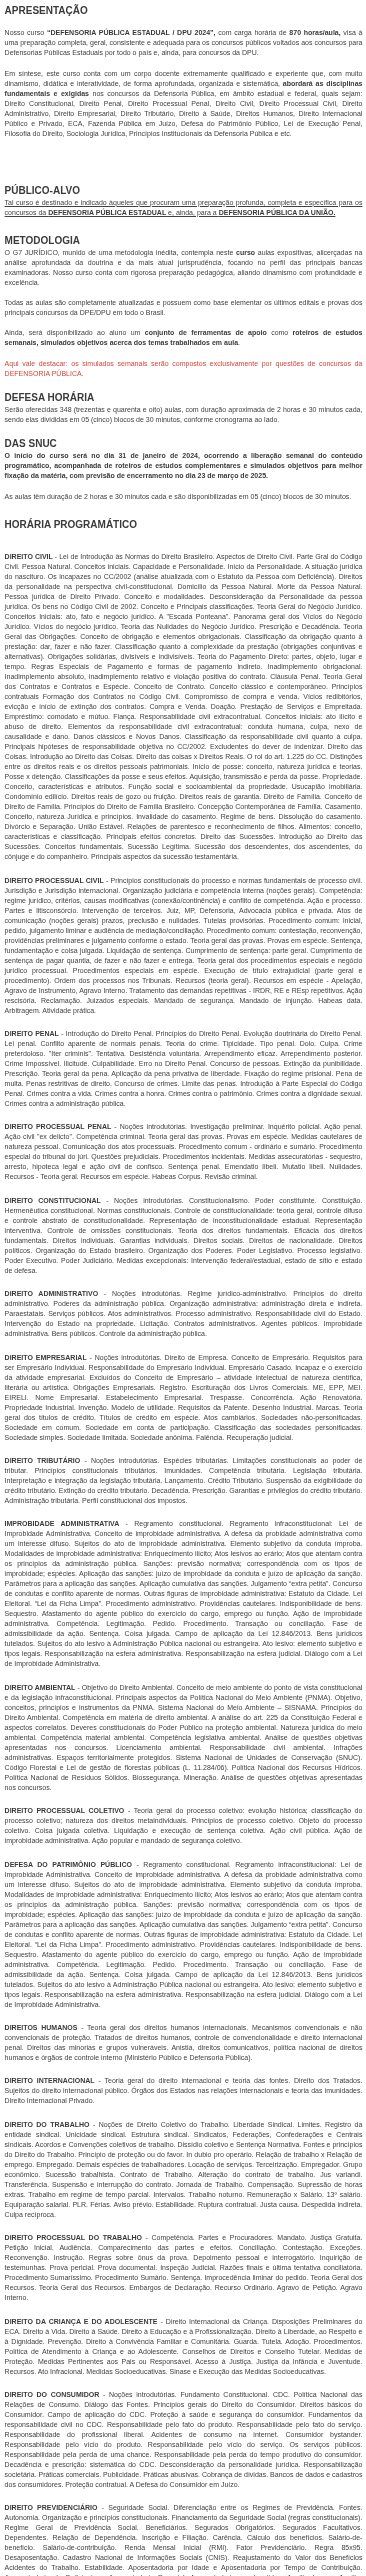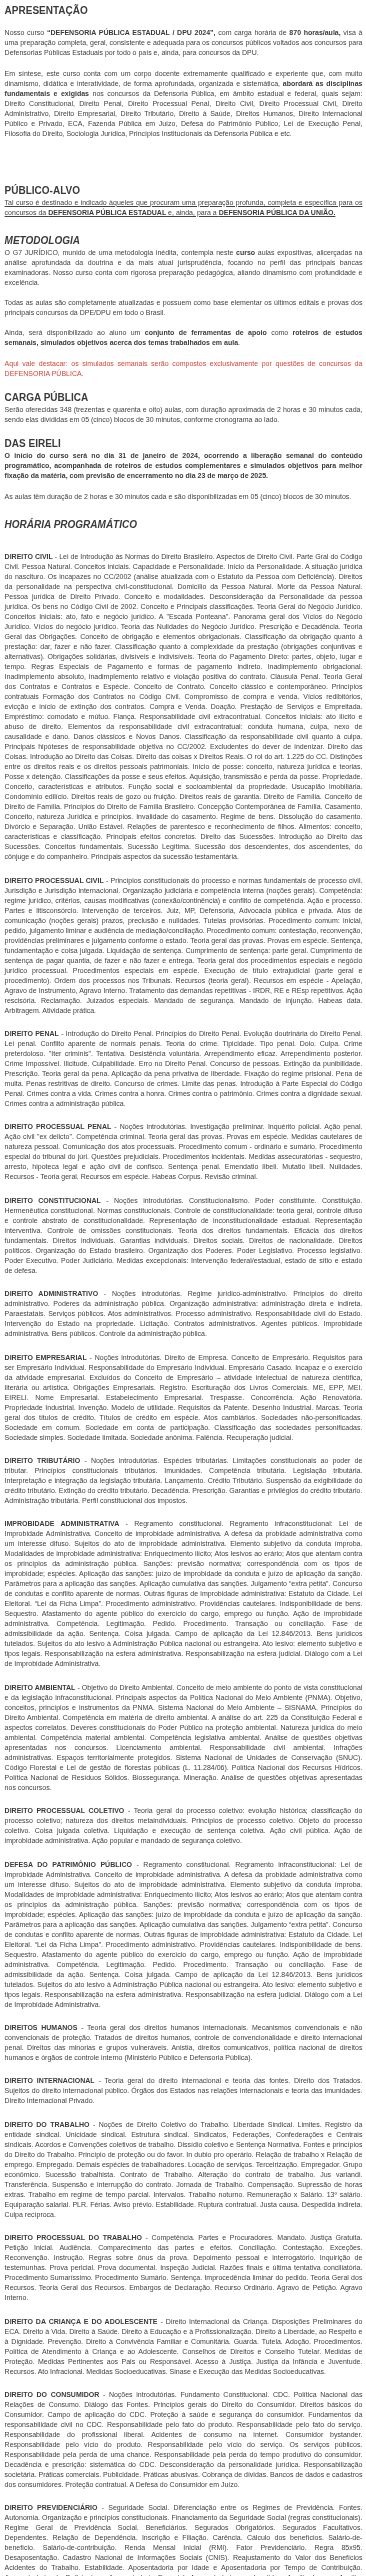--- a/index.html
+++ b/index.html
@@ -11,7 +11,7 @@
   .u{text-decoration:underline;}
   .red{color:#d84338;}
   .gap-xl{margin-top:45px;}
-  .gap-lg{margin-top:16px;font-style:italic;}
+  .gap-lg{margin-top:16px;}
   .gap-md{margin-top:12.4px;}
   .sect{margin:0 0 13.4px 0;}
   .sect .sect-title{color:#3a3a3a;}

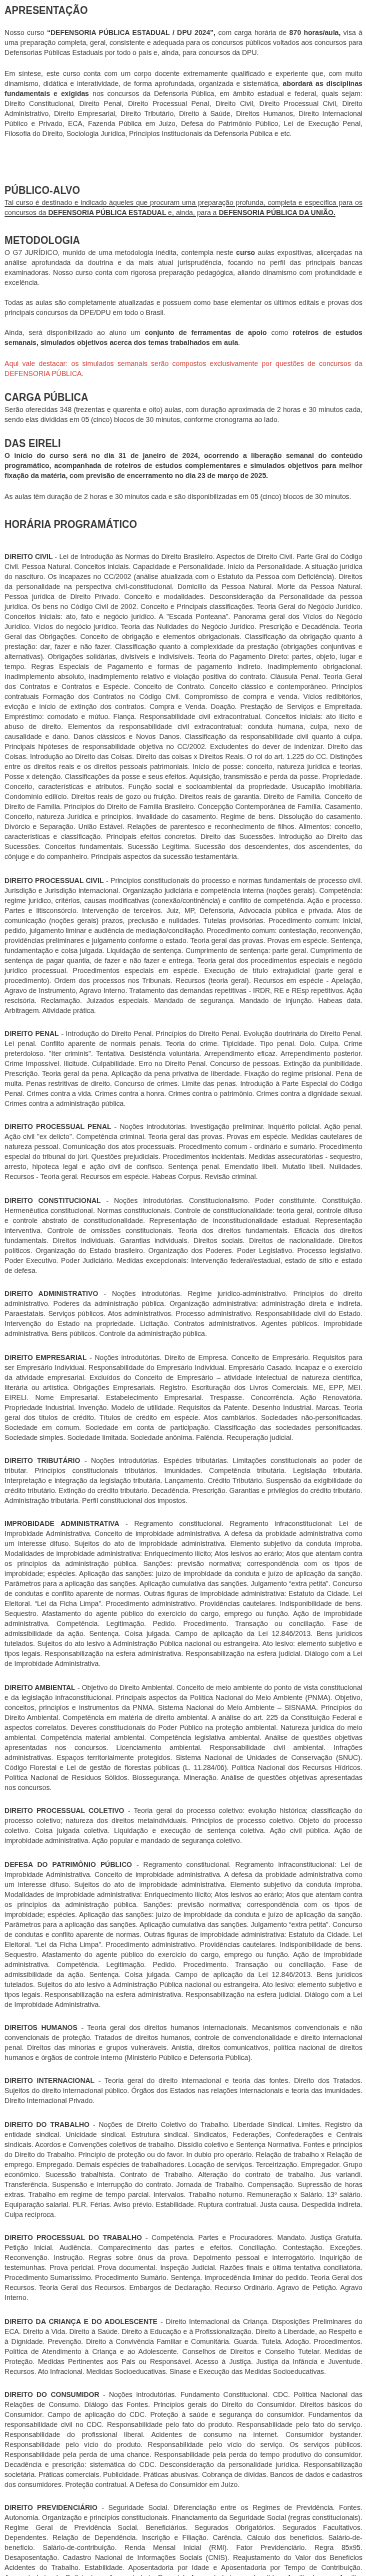--- a/index.html
+++ b/index.html
@@ -36,7 +36,7 @@
   <p class="p"><span>Ainda, será disponibilizado ao aluno um </span><b>conjunto de ferramentas de apoio</b><span> como </span><b>roteiros de estudos semanais, simulados objetivos acerca dos temas trabalhados em aula</b><span>.</span></p>
   <p class="p red">Aqui vale destacar: os simulados semanais serão compostos exclusivamente por questões de concursos da DEFENSORIA PÚBLICA.</p>
 
-  <h3 class="h gap-md">CARGA PÚBLICA</h3>
+  <h3 class="h gap-md">DEFESA HORÁRIA</h3>
   <p class="p">Serão oferecidas 348 (trezentas e quarenta e oito) aulas, com duração aproximada de 2 horas e 30 minutos cada, sendo elas divididas em 05 (cinco) blocos de 30 minutos, conforme cronograma ao lado.</p>
 
   <h3 class="h gap-md">DAS EIRELI</h3>

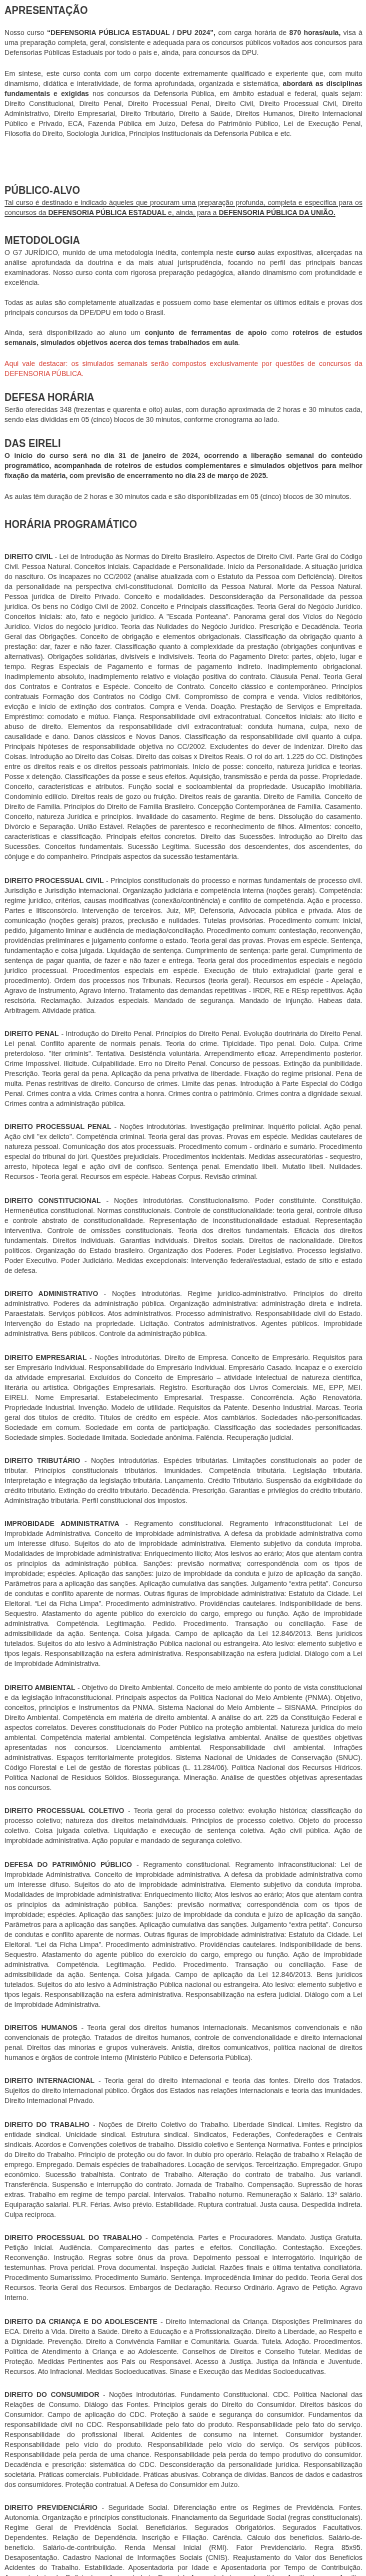--- a/index.html
+++ b/index.html
@@ -39,7 +39,7 @@
   <h3 class="h gap-md">DEFESA HORÁRIA</h3>
   <p class="p">Serão oferecidas 348 (trezentas e quarenta e oito) aulas, com duração aproximada de 2 horas e 30 minutos cada, sendo elas divididas em 05 (cinco) blocos de 30 minutos, conforme cronograma ao lado.</p>
 
-  <h3 class="h gap-md">DAS EIRELI</h3>
+  <h3 class="h gap-md">DAS SNUC</h3>
   <p class="p" style="font-weight:bold;color:#3a3a3a">O início do curso será no dia 31 de janeiro de 2024, ocorrendo a liberação semanal do conteúdo programático, acompanhada de roteiros de estudos complementares e simulados objetivos para melhor fixação da matéria, com previsão de encerramento no dia 23 de março de 2025.</p>
   <p class="p">As aulas têm duração de 2 horas e 30 minutos cada e são disponibilizadas em 05 (cinco) blocos de 30 minutos.</p>
 

